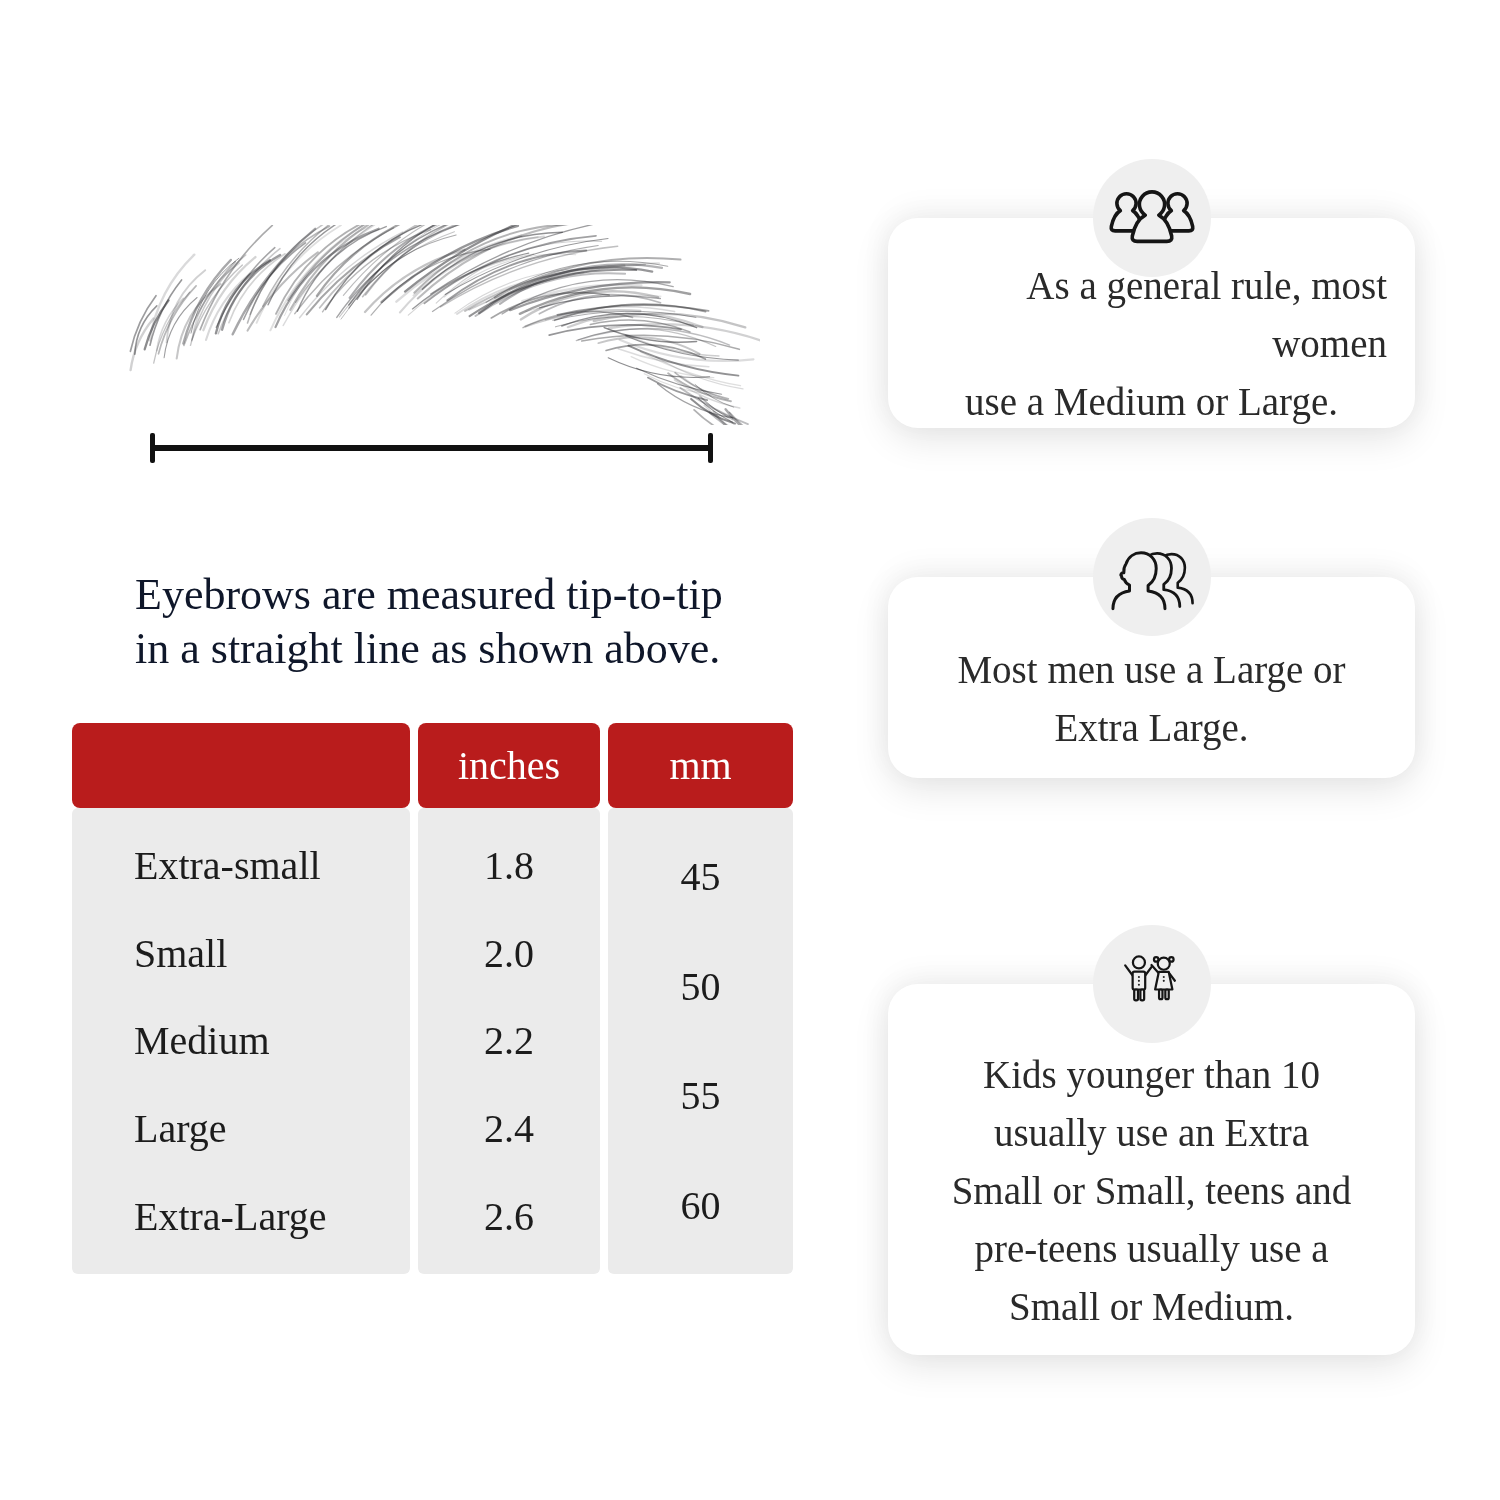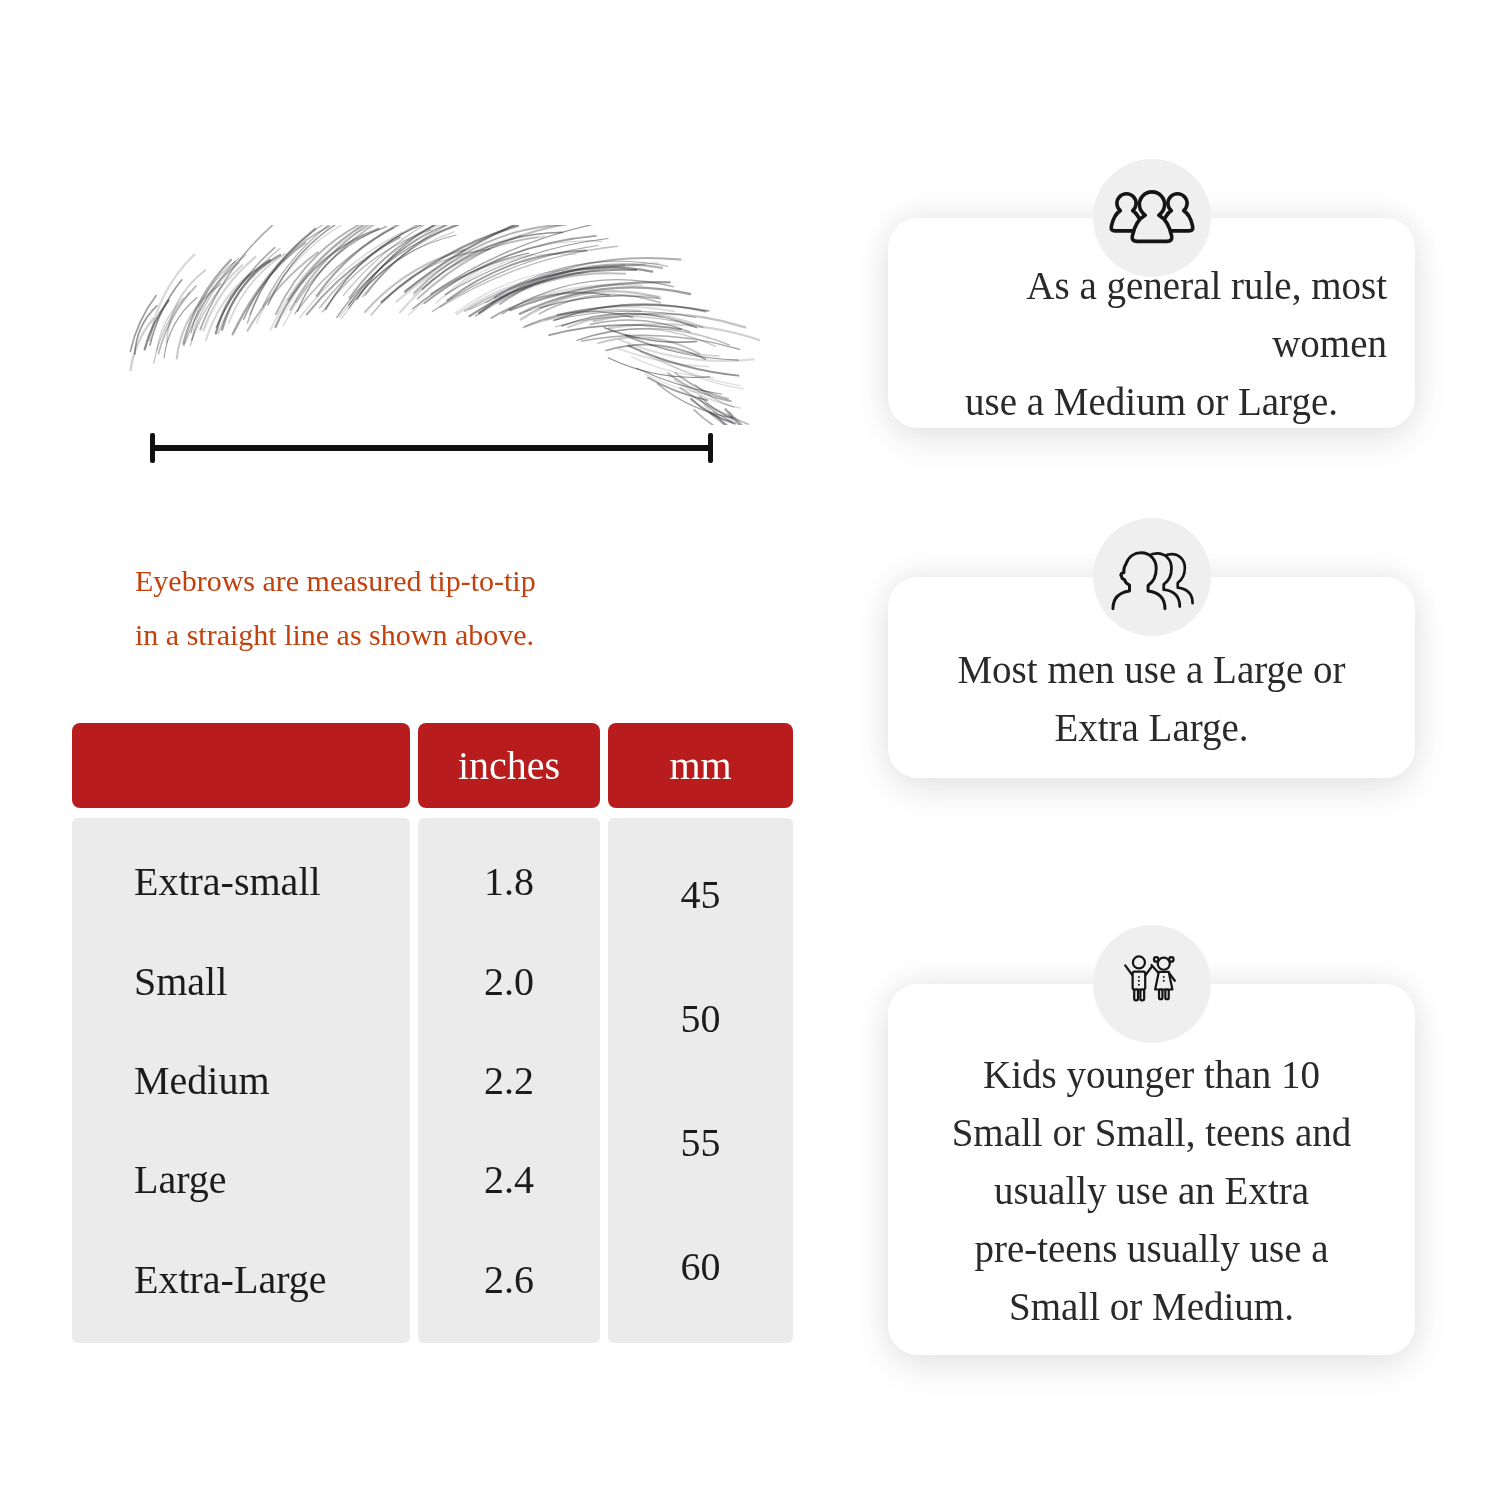--- a/index.html
+++ b/index.html
@@ -13,7 +13,7 @@
   .measure .bar{position:absolute;left:2px;right:2px;top:12px;height:6px;background:#111;border-radius:3px;}
   .measure .cap{position:absolute;top:0;width:5px;height:30px;background:#111;border-radius:2px;}
   .cap-left{left:0;} .cap-right{right:0;}
-  .caption{position:absolute;left:135px;top:524px;width:640px;font-size:30px;line-height:54px;color:#c2410c;}
+  .caption{position:absolute;left:135px;top:524px;width:640px;font-size:44px;line-height:54px;color:#0f172a;}
   .caption span{display:block;}
   
   .size-table{position:absolute;left:72px;top:723px;width:721px;display:grid;

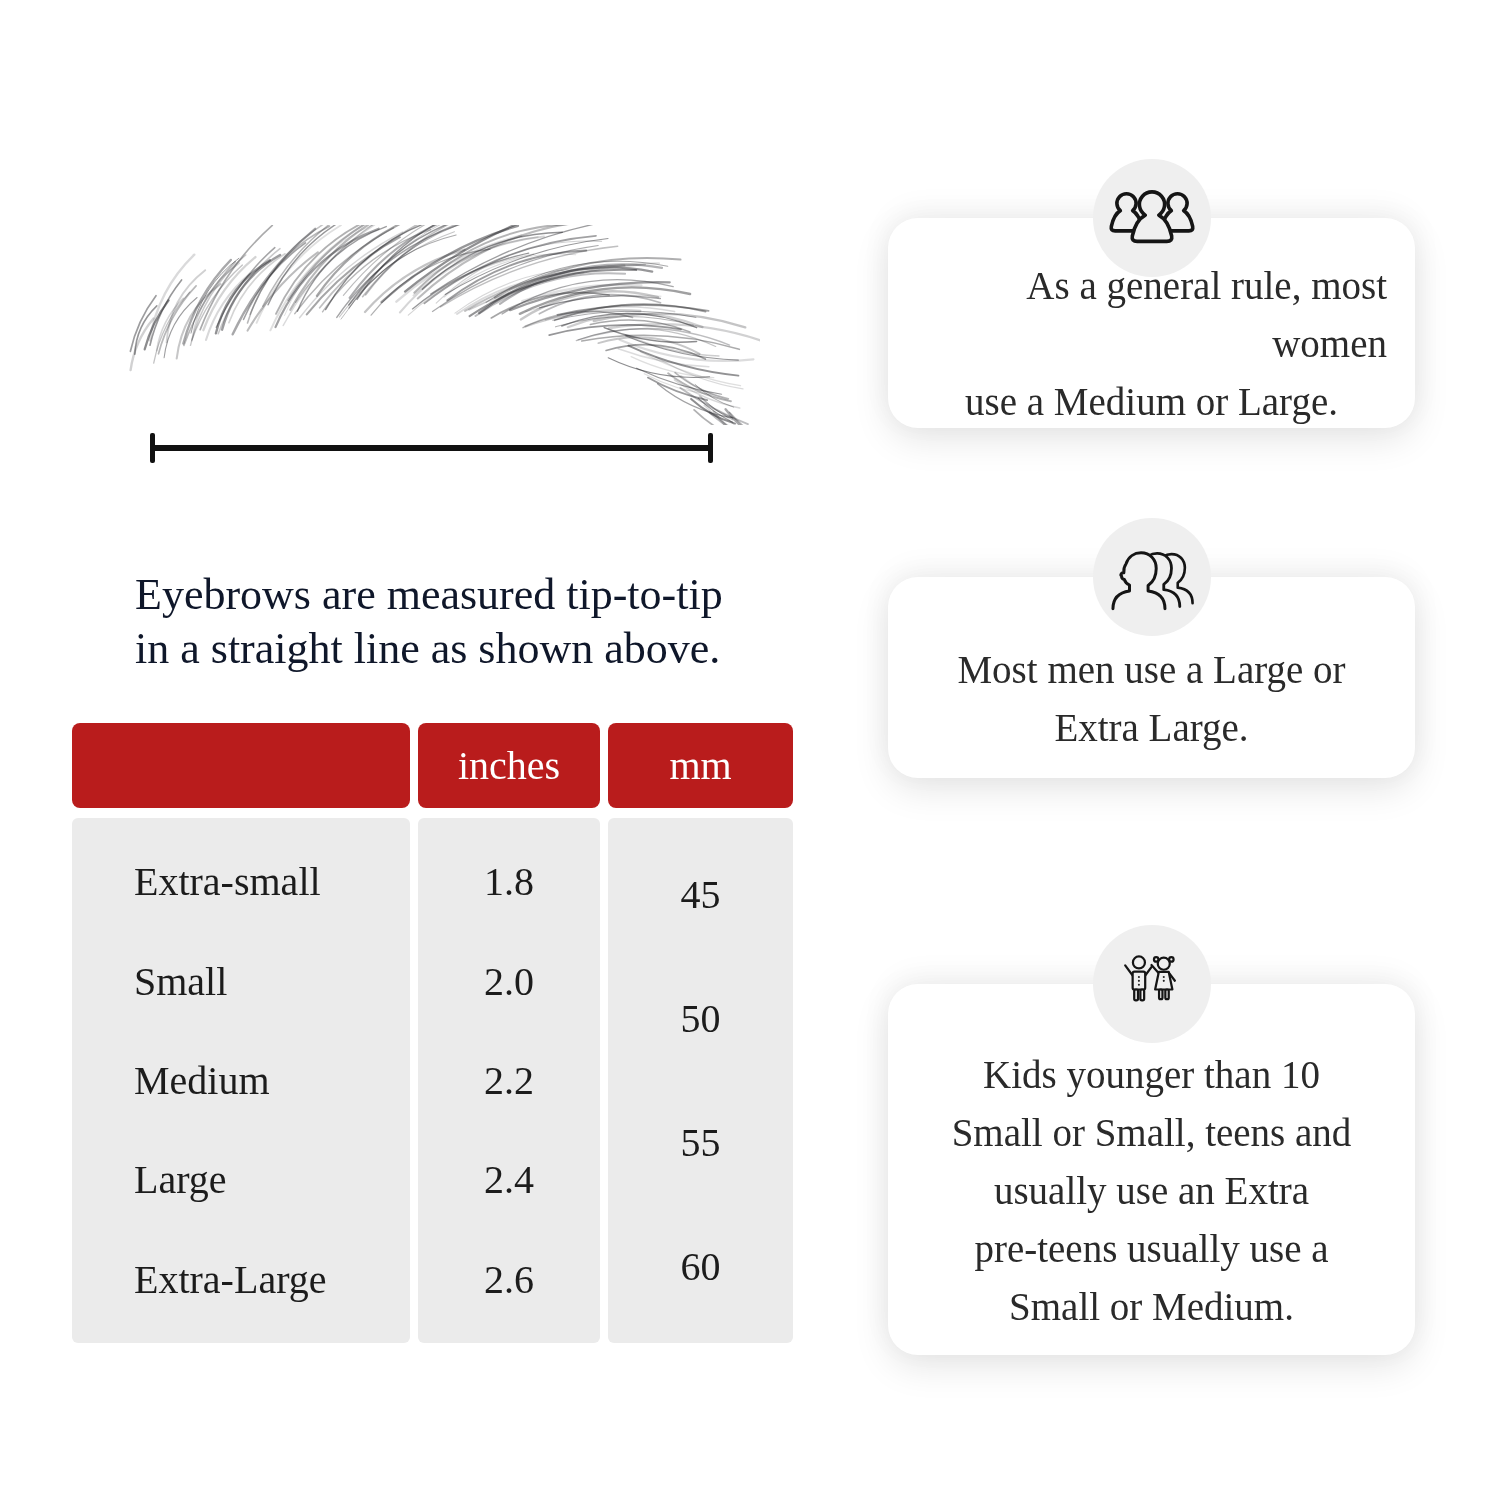--- a/index.html
+++ b/index.html
@@ -20,7 +20,7 @@
     grid-template-columns:338px 182px 185px;column-gap:8px;}
   .th{height:85px;background:#b91c1c;border-radius:8px;color:#fff;font-size:40px;
     display:flex;align-items:center;justify-content:center;}
-  .tbody{margin-top:10px;height:525px;background:#ebebeb;border-radius:6px;
+  .tbody{margin-top:0;height:466px;background:#ebebeb;border-radius:6px;
     display:flex;flex-direction:column;padding:14px 0;box-sizing:border-box;}
   .td{flex:1;display:flex;align-items:center;justify-content:center;font-size:40px;color:#1c1c1c;}
   .col-labels .td{justify-content:flex-start;padding-left:62px;}

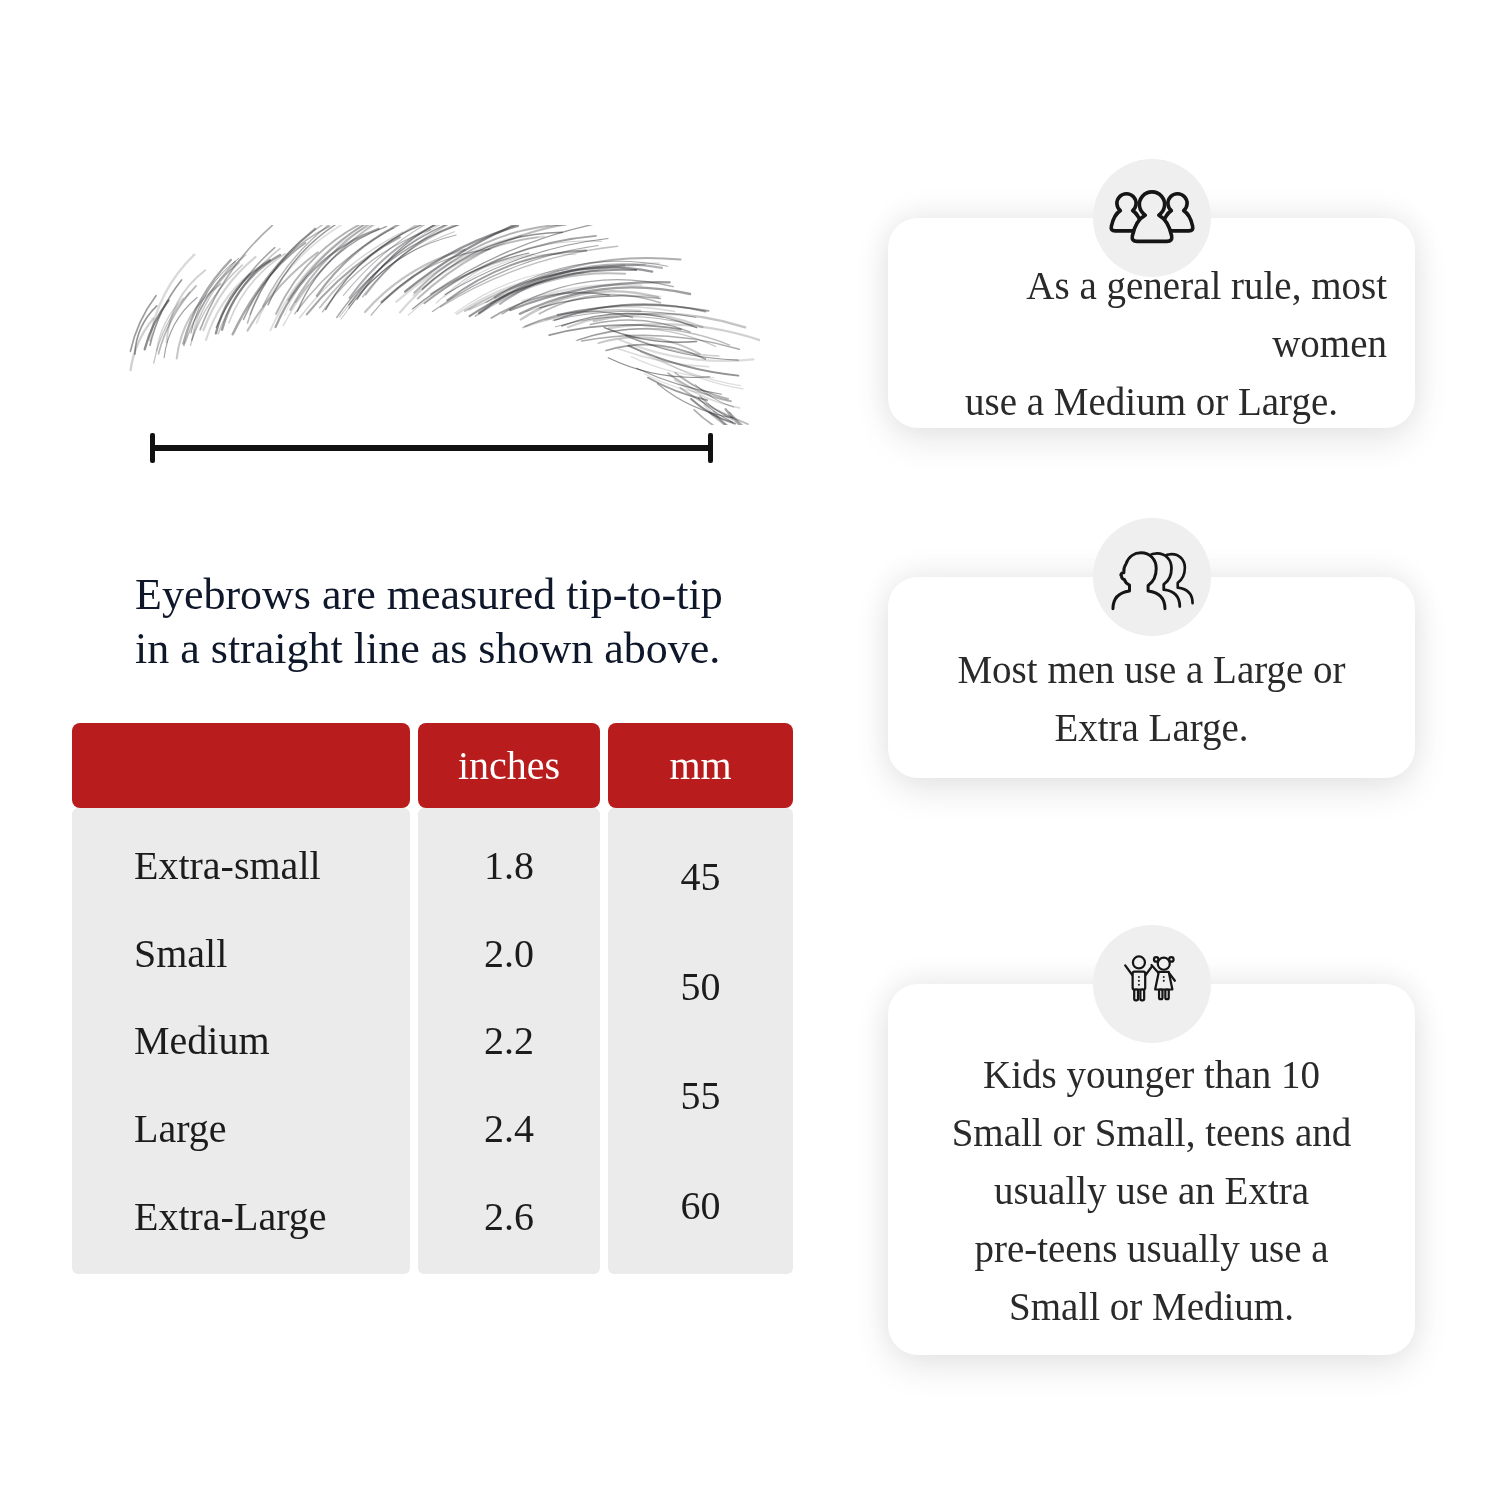--- a/index.html
+++ b/index.html
@@ -306,8 +306,8 @@
     </div>
     <div class="card-inner">
       <span>Kids younger than 10</span>
+      <span>usually use an Extra</span>
       <span>Small or Small, teens and</span>
-      <span>usually use an Extra</span>
       <span>pre-teens usually use a</span>
       <span>Small or Medium.</span>
     </div>

